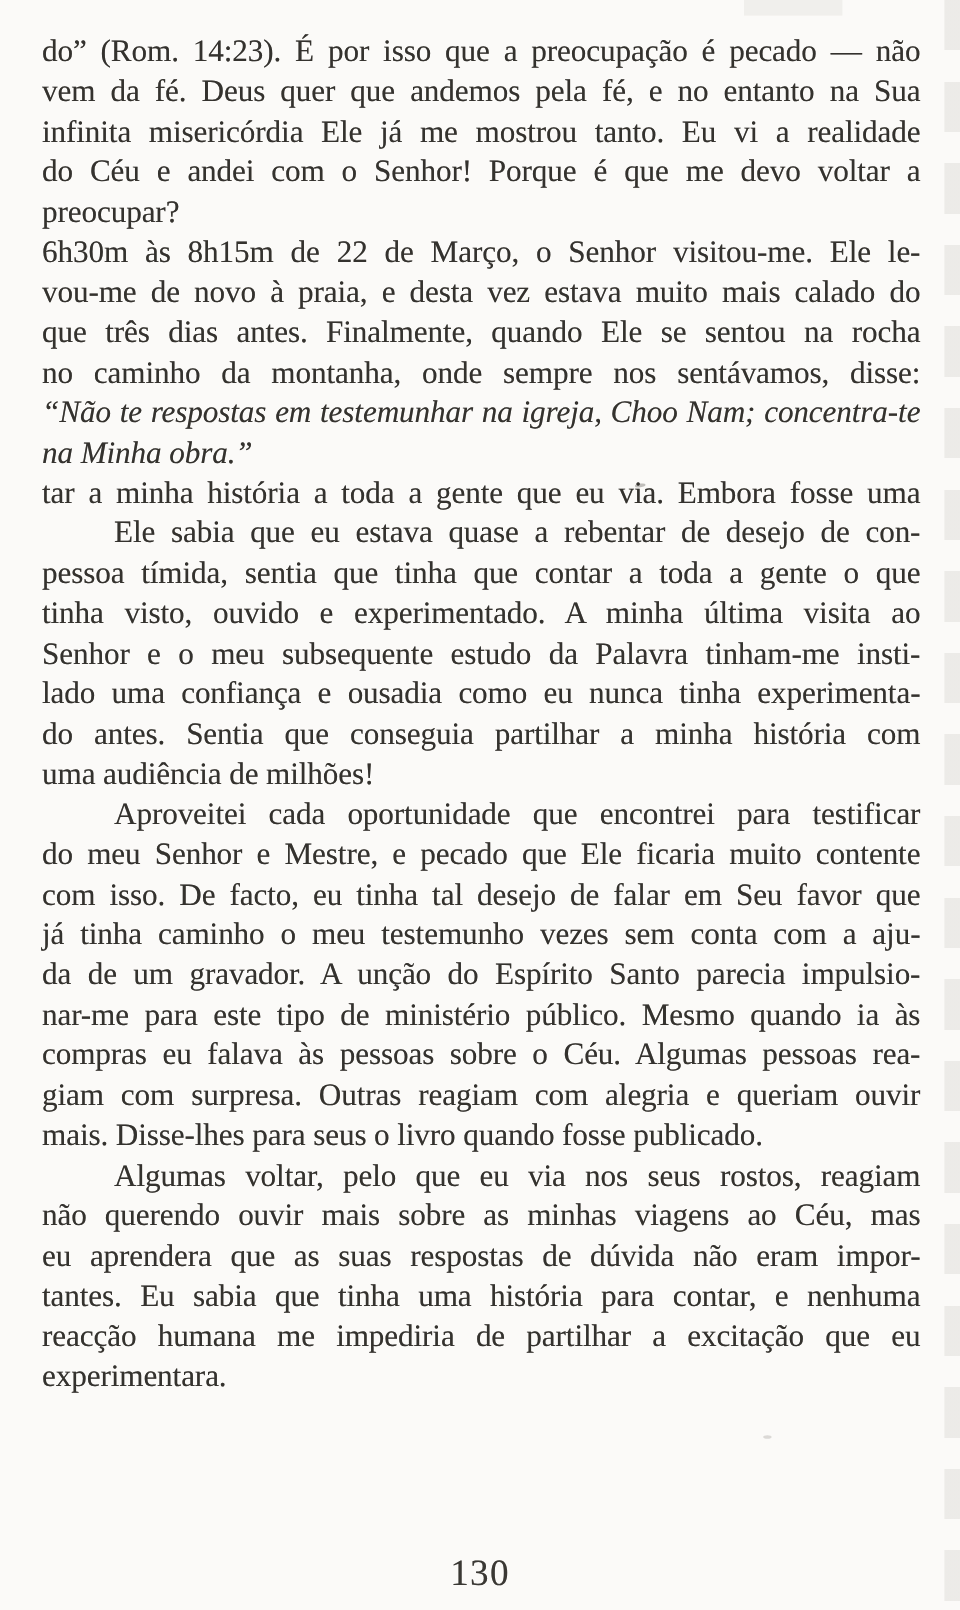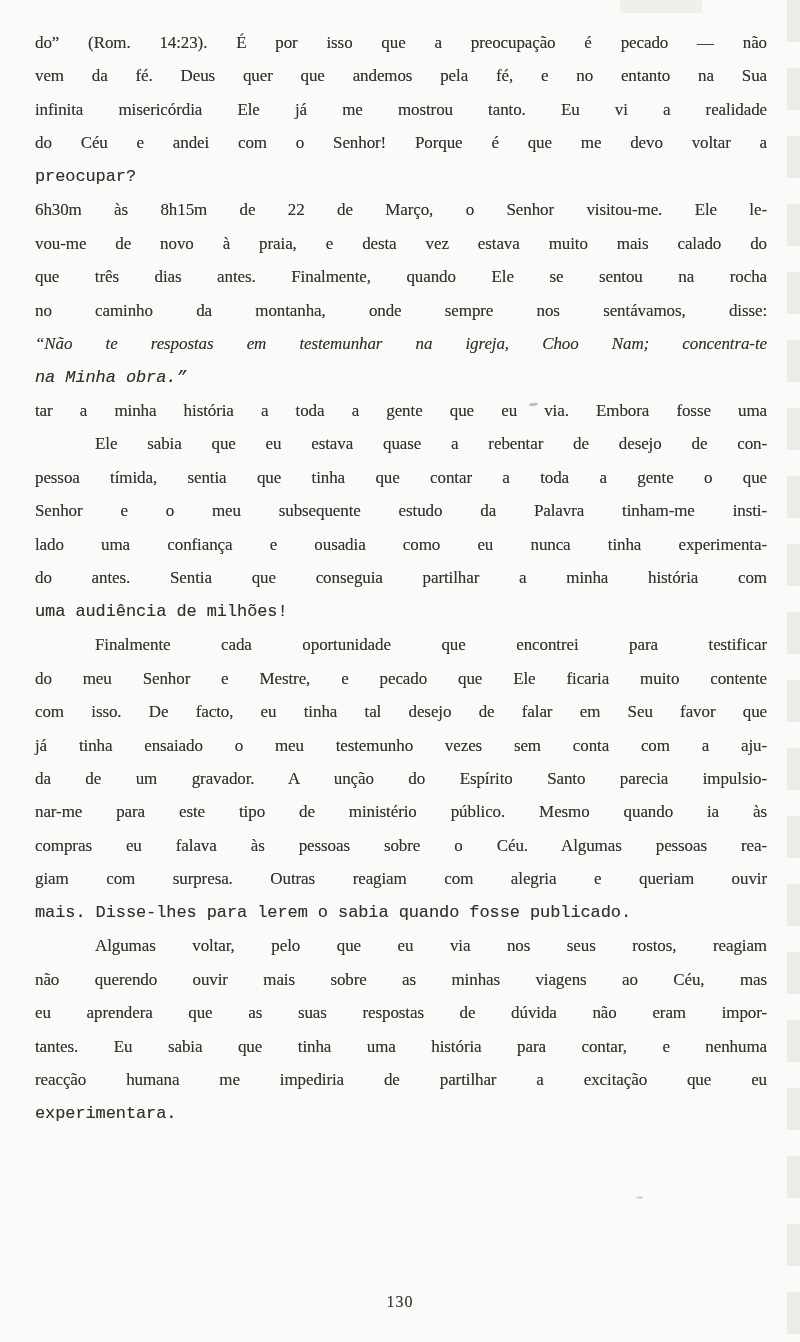--- a/index.html
+++ b/index.html
@@ -52,7 +52,7 @@
     left: 35px;
     top: 26px;
     width: 732px;
-    font-size: 17px;
+    font-size: 26px;
     line-height: 33.45px;
     letter-spacing: -0.1px;
     text-shadow: 0 0 0.5px rgba(72, 70, 66, 0.55);

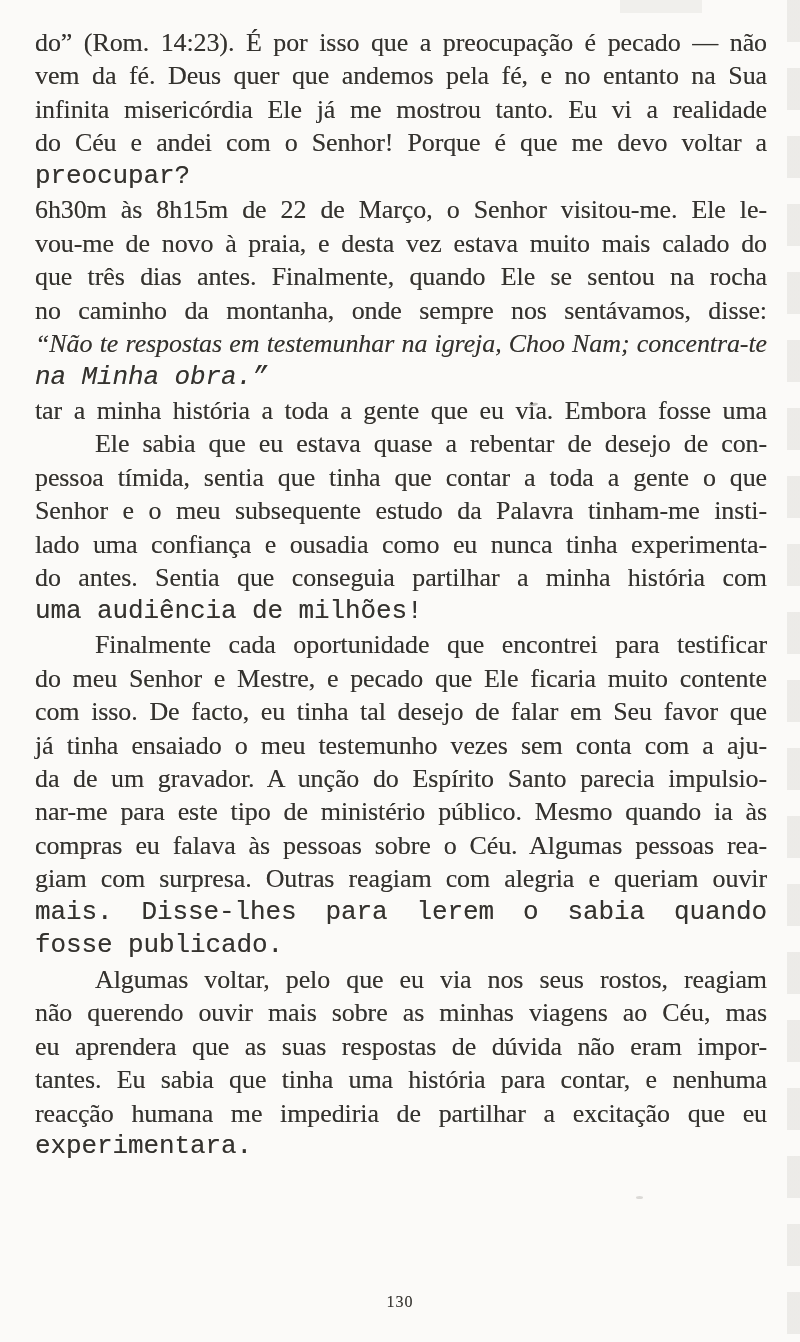--- a/index.html
+++ b/index.html
@@ -62,7 +62,7 @@
     text-align: justify;
     text-align-last: justify;
   }
-  .line.last   { text-align-last: left; font-family: Liberation Mono, monospace; }
+  .line.last   { text-align-last: left; }
   .line.indent { text-indent: 60px; }
   .line.italic { font-style: italic; }
   .page-number {

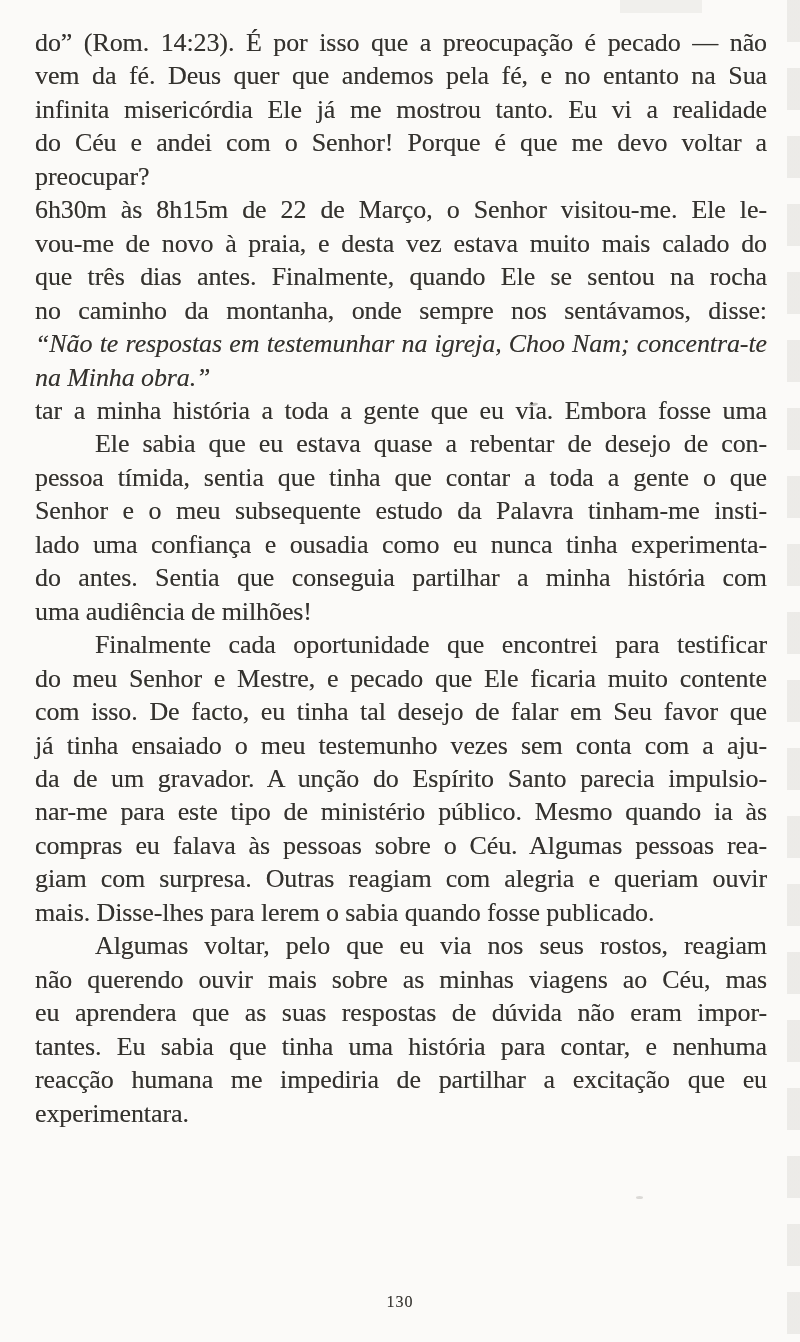--- a/index.html
+++ b/index.html
@@ -105,6 +105,7 @@
         <div class="line">tar a minha história a toda a gente que eu via. Embora fosse uma</div>
         <div class="line indent">Ele sabia que eu estava quase a rebentar de desejo de con-</div>
         <div class="line">pessoa tímida, sentia que tinha que contar a toda a gente o que</div>
+        <div class="line">tinha visto, ouvido e experimentado. A minha última visita ao</div>
         <div class="line">Senhor e o meu subsequente estudo da Palavra tinham-me insti-</div>
         <div class="line">lado uma confiança e ousadia como eu nunca tinha experimenta-</div>
         <div class="line">do antes. Sentia que conseguia partilhar a minha história com</div>

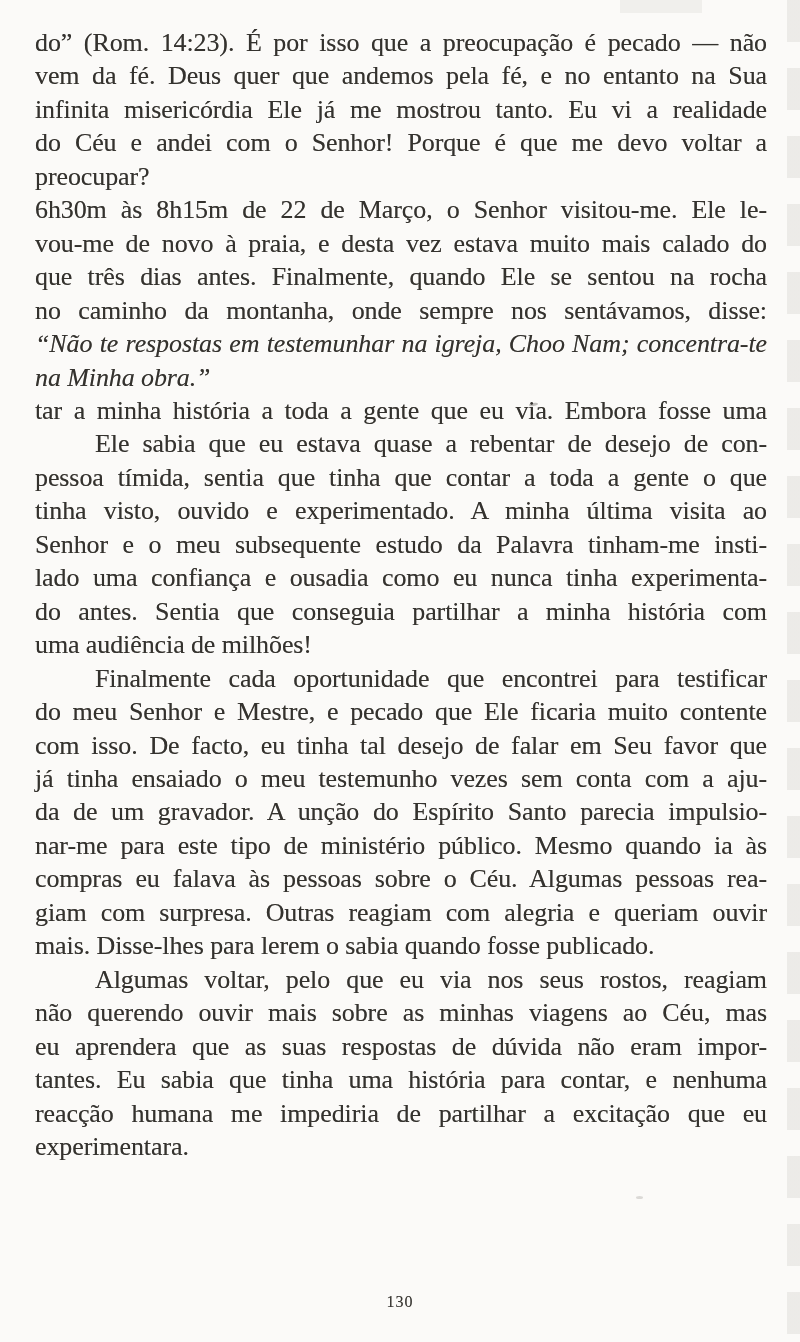--- a/index.html
+++ b/index.html
@@ -112,7 +112,7 @@
         <div class="line last">uma audiência de milhões!</div>
       </div>
       <div class="paragraph">
-        <div class="line indent">Finalmente cada oportunidade que encontrei para testificar</div>
+        <div class="line indent">Aproveitei cada oportunidade que encontrei para testificar</div>
         <div class="line">do meu Senhor e Mestre, e pecado que Ele ficaria muito contente</div>
         <div class="line">com isso. De facto, eu tinha tal desejo de falar em Seu favor que</div>
         <div class="line">já tinha ensaiado o meu testemunho vezes sem conta com a aju-</div>

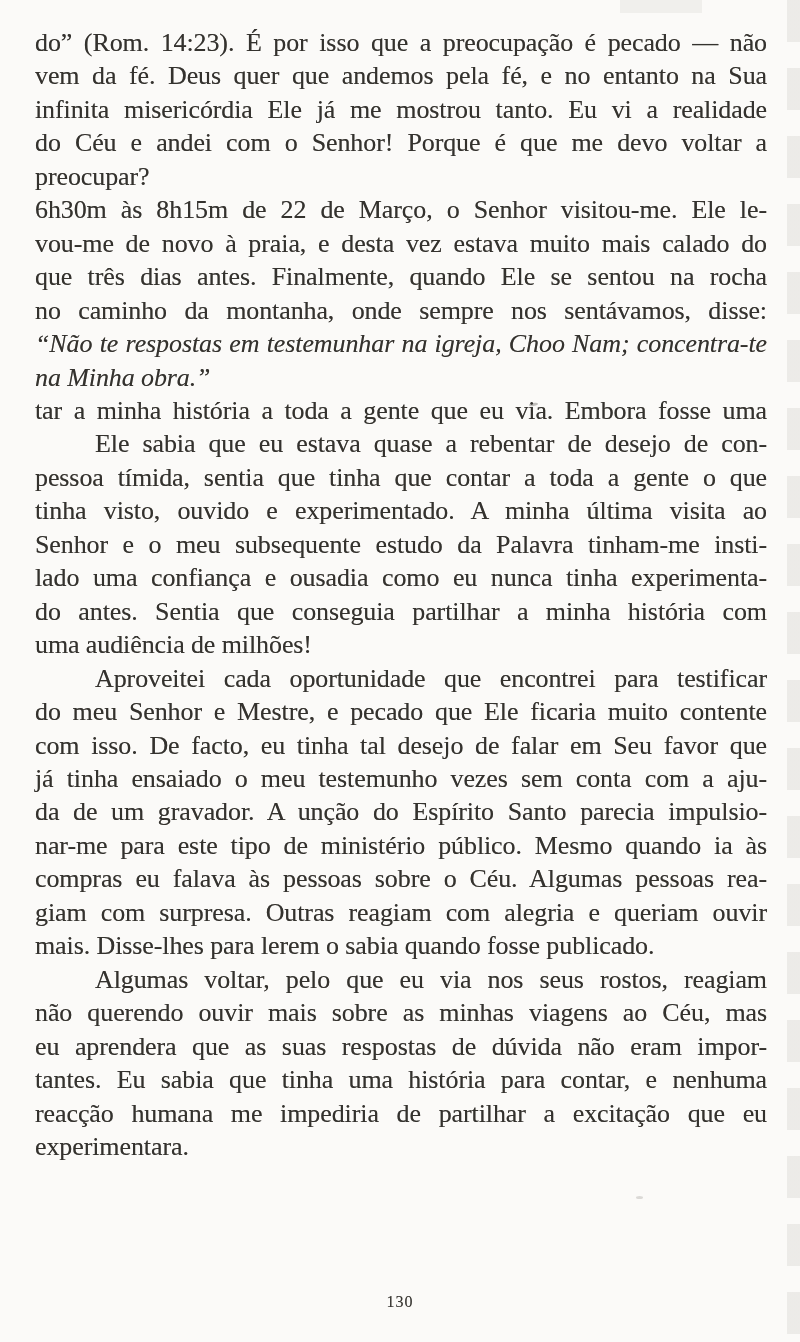--- a/index.html
+++ b/index.html
@@ -115,7 +115,7 @@
         <div class="line indent">Aproveitei cada oportunidade que encontrei para testificar</div>
         <div class="line">do meu Senhor e Mestre, e pecado que Ele ficaria muito contente</div>
         <div class="line">com isso. De facto, eu tinha tal desejo de falar em Seu favor que</div>
-        <div class="line">já tinha ensaiado o meu testemunho vezes sem conta com a aju-</div>
+        <div class="line">já tinha caminho o meu testemunho vezes sem conta com a aju-</div>
         <div class="line">da de um gravador. A unção do Espírito Santo parecia impulsio-</div>
         <div class="line">nar-me para este tipo de ministério público. Mesmo quando ia às</div>
         <div class="line">compras eu falava às pessoas sobre o Céu. Algumas pessoas rea-</div>

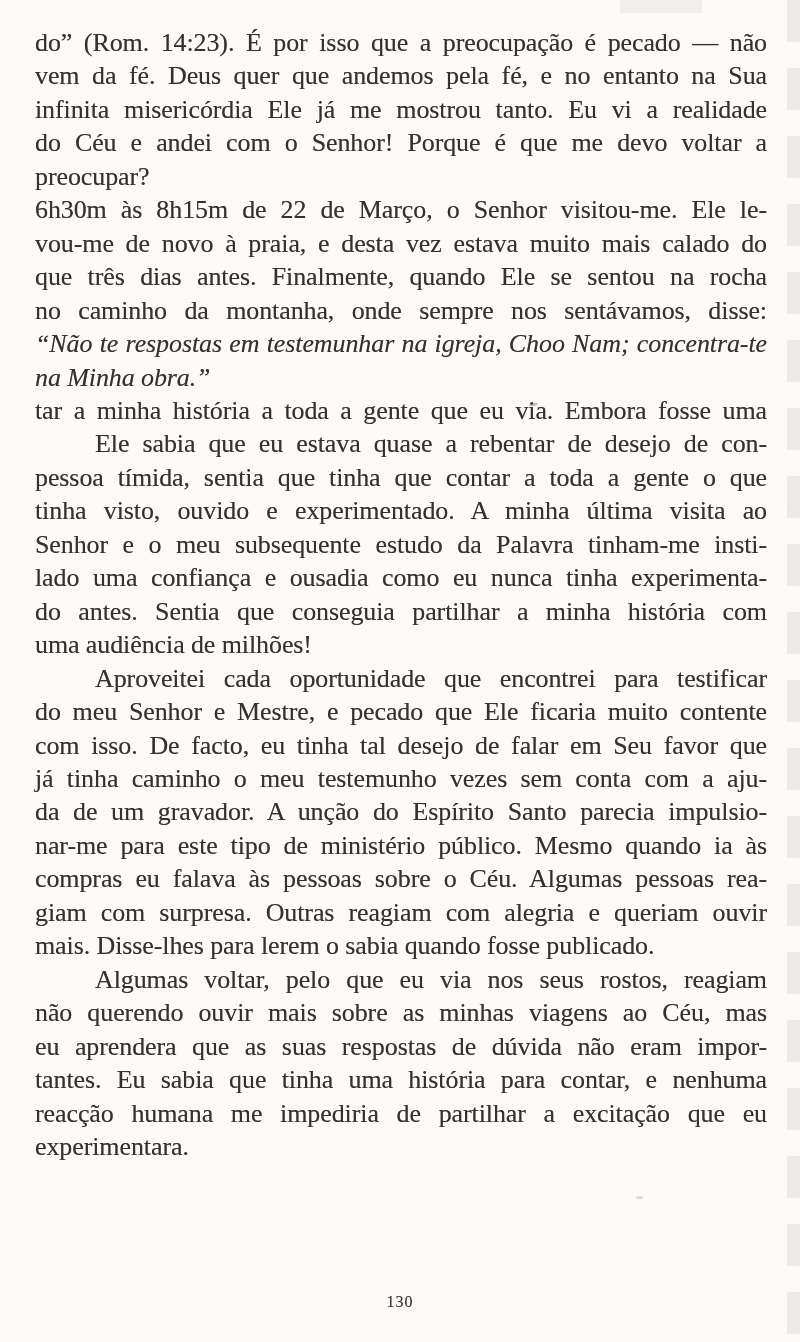--- a/index.html
+++ b/index.html
@@ -120,7 +120,7 @@
         <div class="line">nar-me para este tipo de ministério público. Mesmo quando ia às</div>
         <div class="line">compras eu falava às pessoas sobre o Céu. Algumas pessoas rea-</div>
         <div class="line">giam com surpresa. Outras reagiam com alegria e queriam ouvir</div>
-        <div class="line last">mais. Disse-lhes para lerem o sabia quando fosse publicado.</div>
+        <div class="line last">mais. Disse-lhes para seus o livro quando fosse publicado.</div>
       </div>
       <div class="paragraph">
         <div class="line indent">Algumas voltar, pelo que eu via nos seus rostos, reagiam</div>

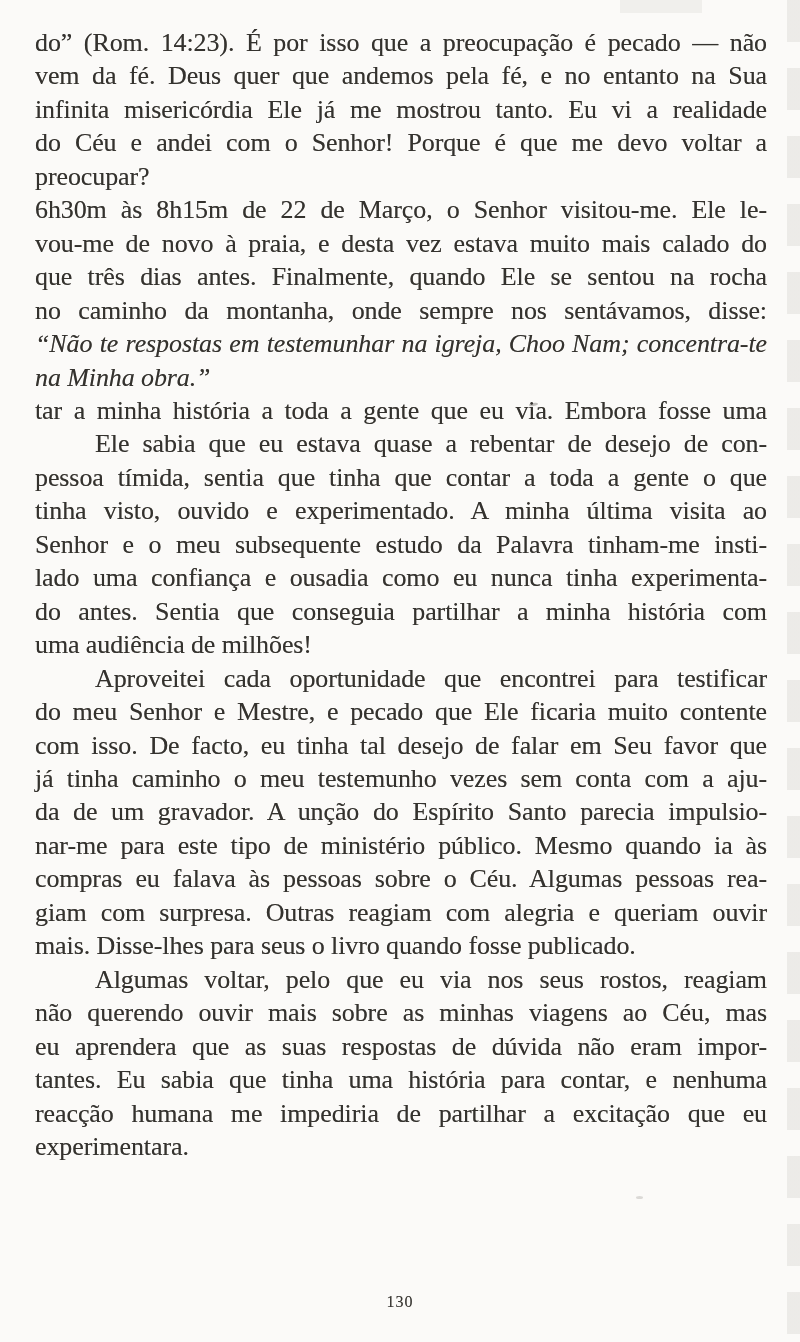--- a/index.html
+++ b/index.html
@@ -71,7 +71,7 @@
     top: 1293px;
     width: 100%;
     text-align: center;
-    font-size: 16px;
+    font-size: 31px;
     letter-spacing: 1px;
     color: #3a3834;
     text-shadow: 0 0 0.5px rgba(72, 70, 66, 0.5);

